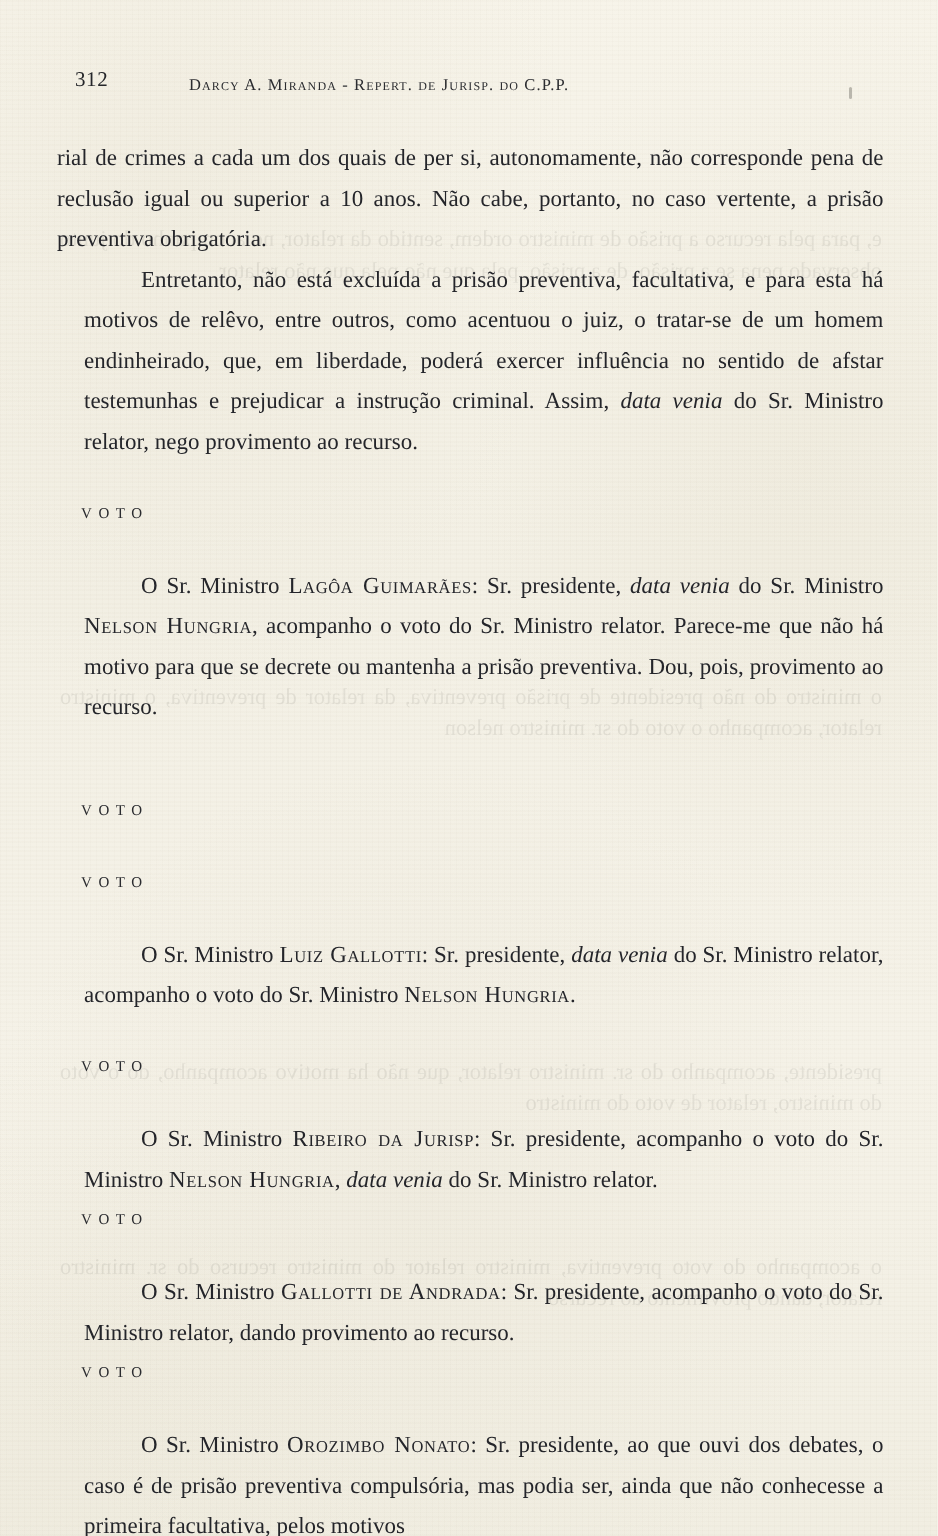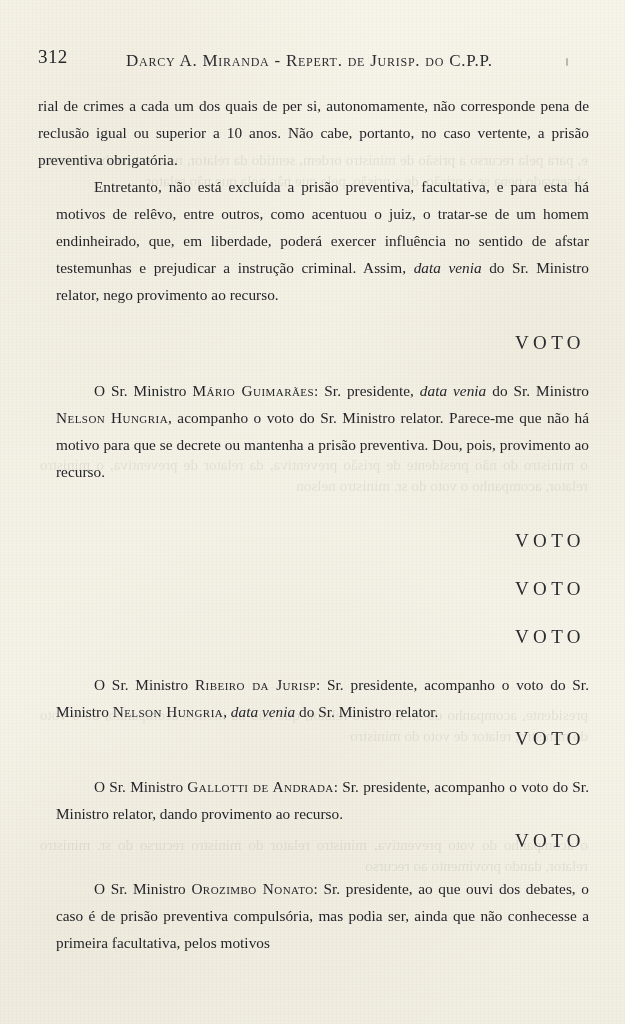--- a/index.html
+++ b/index.html
@@ -56,9 +56,9 @@
   }
   .folio {
     position: absolute;
-    left: 0;
+    left: 12px;
     top: 0;
-    font-size: 19px;
+    font-size: 14px;
     letter-spacing: 0.4px;
     color: #25262a;
     text-align: right;

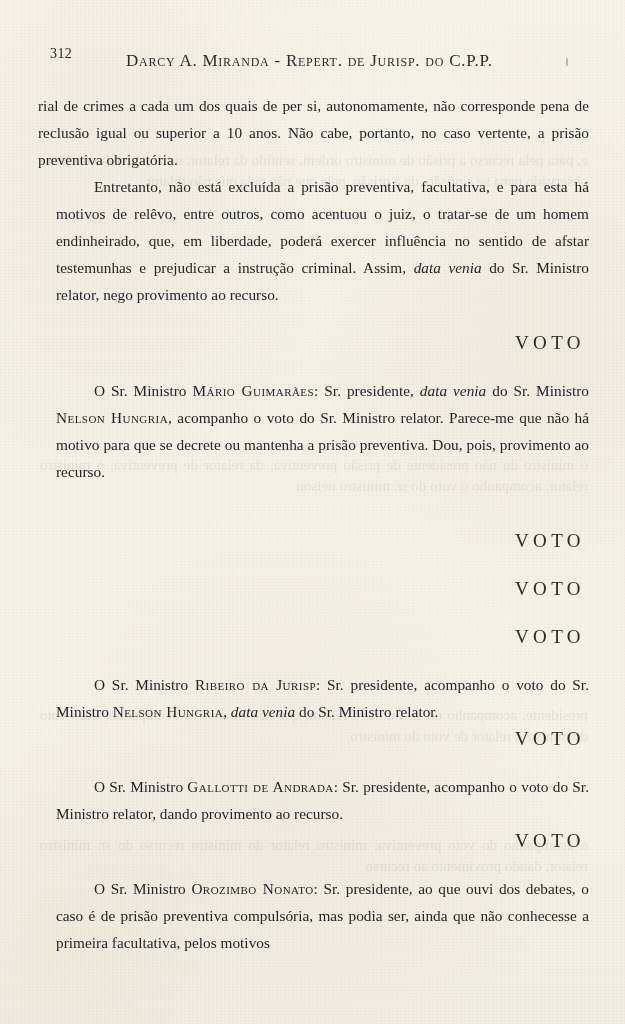--- a/index.html
+++ b/index.html
@@ -67,7 +67,7 @@
     position: absolute;
     left: 88px;
     top: 5px;
-    font-size: 17px;
+    font-size: 11px;
     font-variant: small-caps;
     letter-spacing: 0.75px;
     color: #2b2c30;

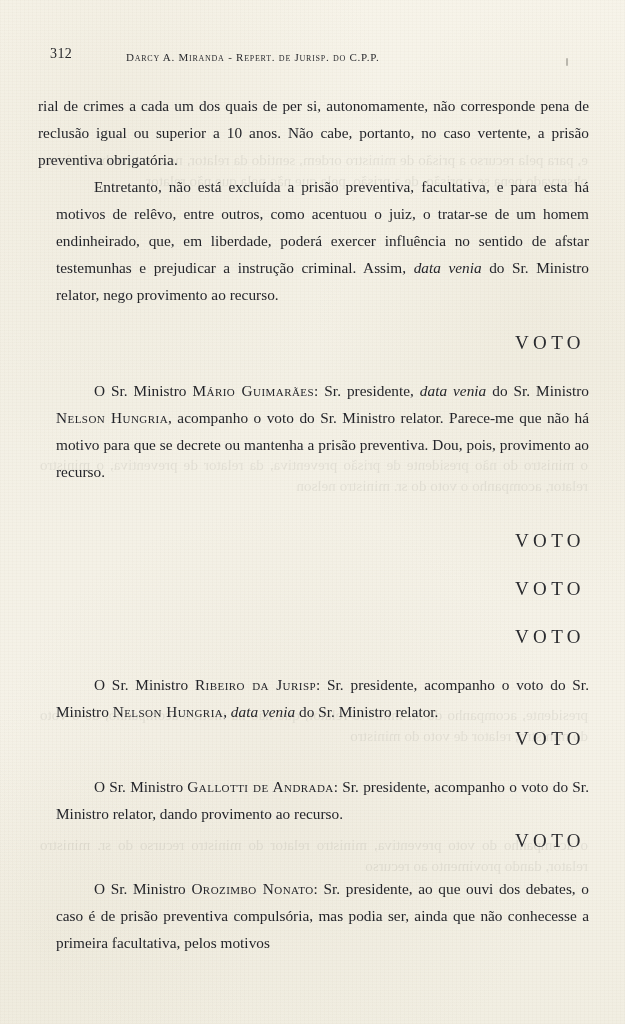--- a/index.html
+++ b/index.html
@@ -116,11 +116,11 @@
     font-style: italic;
   }
   .voto {
-    text-align: right;
+    text-align: left;
     text-indent: 0;
     letter-spacing: 4.4px;
-    font-size: 19px;
-    margin: 4px;
+    font-size: 10px;
+    margin: 16px;
     padding: 0;
     color: #2a2b2f;
   }

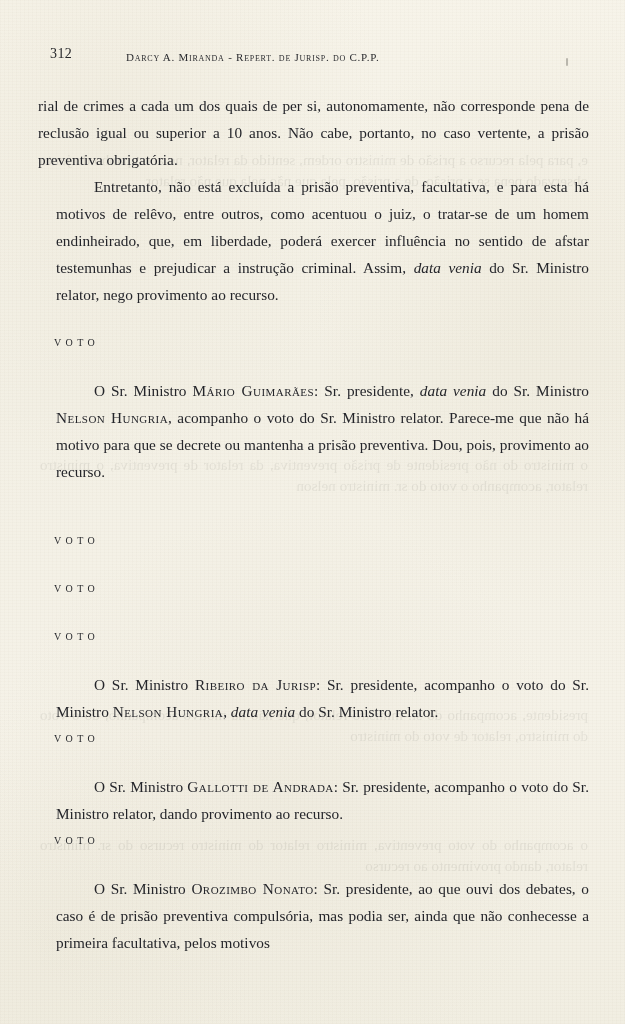--- a/index.html
+++ b/index.html
@@ -180,7 +180,7 @@
       <p class="ind">Entretanto, não está excluída a prisão preventiva, facultativa, e para esta há motivos de relêvo, entre outros, como acentuou o juiz, o tratar-se de um homem endinheirado, que, em liberdade, poderá exercer influência no sentido de afstar testemunhas e prejudicar a instrução criminal. Assim, <span class="it">data venia</span> do Sr. Ministro relator, nego provimento ao recurso.</p>
 
       <p class="voto gap-before">VOTO</p>
-      <p class="ind gap-after">O Sr. Ministro <span class="sc">Mário Guimarães</span>: Sr. presidente, <span class="it">data venia</span> do Sr. Ministro <span class="sc">Nelson Hungria</span>, acompanho o voto do Sr. Ministro relator. Parece-me que não há motivo para que se decrete ou mantenha a prisão preventiva. Dou, pois, provimento ao recurso.</p>
+      <p class="ind gap-after">O Sr. Ministro <span class="sc">Lagôa Guimarães</span>: Sr. presidente, <span class="it">data venia</span> do Sr. Ministro <span class="sc">Nelson Hungria</span>, acompanho o voto do Sr. Ministro relator. Parece-me que não há motivo para que se decrete ou mantenha a prisão preventiva. Dou, pois, provimento ao recurso.</p>
 
       <p class="voto" style="margin-top:42px">VOTO</p>
 

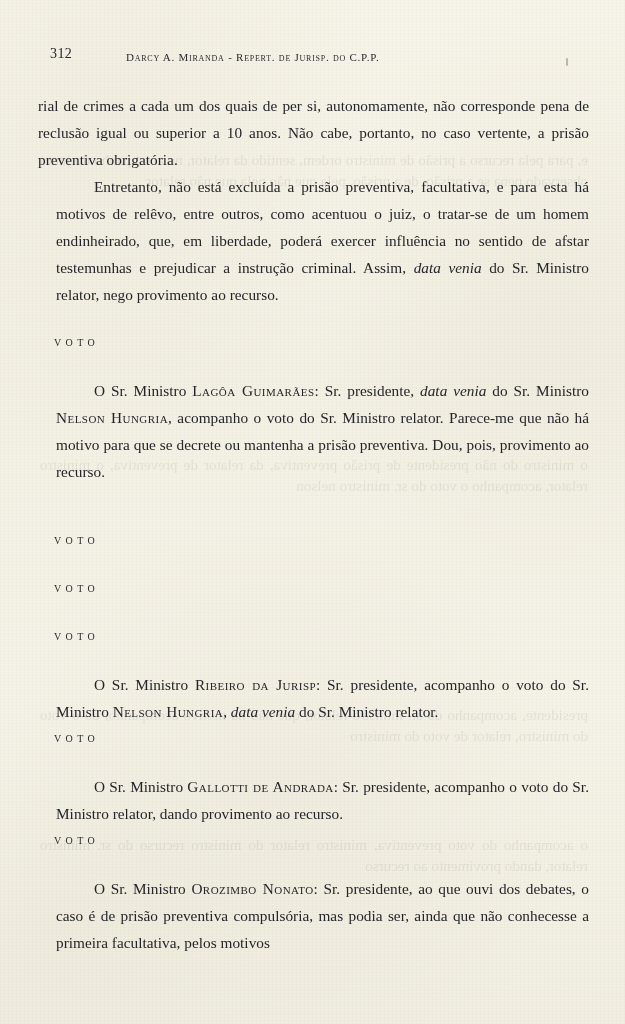--- a/index.html
+++ b/index.html
@@ -185,6 +185,7 @@
       <p class="voto" style="margin-top:42px">VOTO</p>
 
       <p class="voto" style="margin-top:21px">VOTO</p>
+      <p class="ind gap-after">O Sr. Ministro <span class="sc">Luiz Gallotti</span>: Sr. presidente, <span class="it">data venia</span> do Sr. Ministro relator, acompanho o voto do Sr. Ministro <span class="sc">Nelson Hungria</span>.</p>
 
       <p class="voto" style="margin-top:21px">VOTO</p>
       <p class="ind gap-after">O Sr. Ministro <span class="sc">Ribeiro da Jurisp</span>: Sr. presidente, acompanho o voto do Sr. Ministro <span class="sc">Nelson Hungria</span>, <span class="it">data venia</span> do Sr. Ministro relator.</p>

